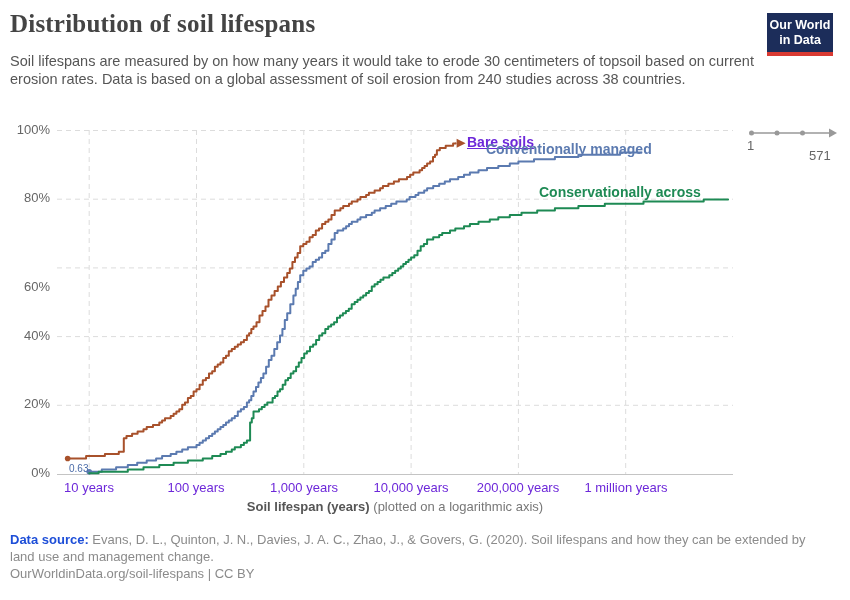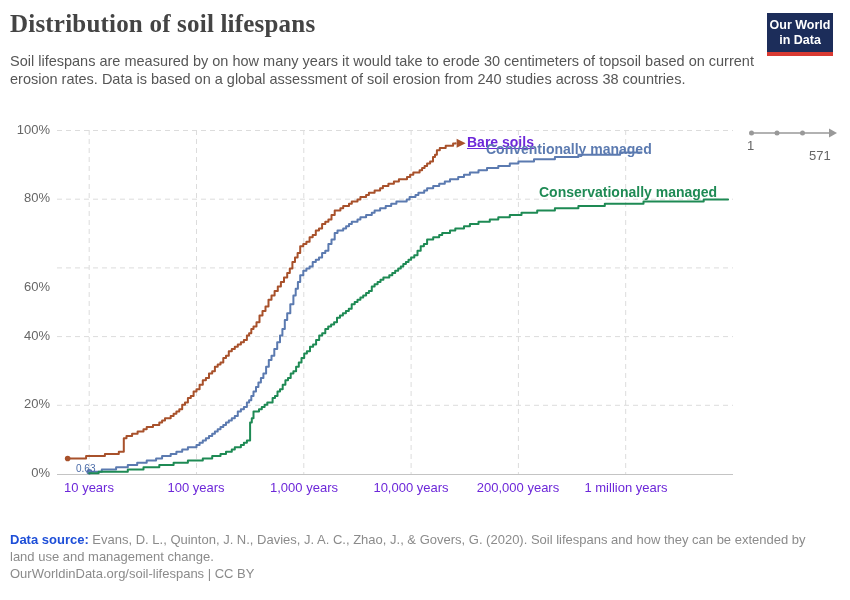--- a/index.html
+++ b/index.html
@@ -99,7 +99,7 @@
 
   <div class="abs series-label lbl-bare" style="left:467px;top:134px;">Bare soils</div>
   <div class="abs series-label lbl-conv" style="left:486px;top:141px;">Conventionally managed</div>
-  <div class="abs series-label lbl-cons" style="left:539px;top:184px;">Conservationally managed</div>
+  <div class="abs series-label lbl-cons" style="left:539px;top:184px;">Conservationally across</div>
 
   <div class="abs first-pt" style="left:76px;top:463px;">0.63</div>
 

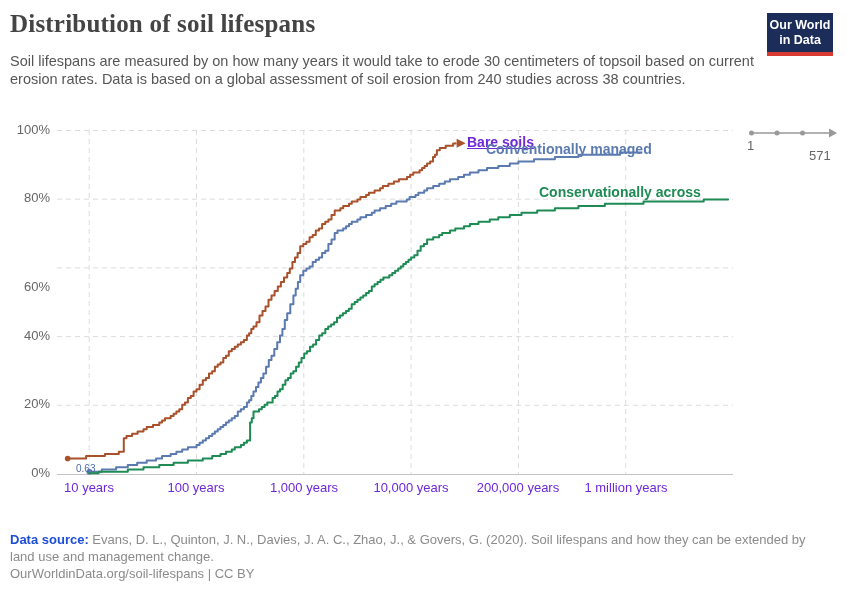--- a/index.html
+++ b/index.html
@@ -101,7 +101,7 @@
   <div class="abs series-label lbl-conv" style="left:486px;top:141px;">Conventionally managed</div>
   <div class="abs series-label lbl-cons" style="left:539px;top:184px;">Conservationally across</div>
 
-  <div class="abs first-pt" style="left:76px;top:463px;">0.63</div>
+  <div class="abs first-pt" style="left:69px;top:463px;">0.63</div>
 
   <div class="abs footer">
     <b>Data source:</b><span> Evans, D. L., Quinton, J. N., Davies, J. A. C., Zhao, J., &amp; Govers, G. (2020). Soil lifespans and how they can be extended by land use and management change.</span>

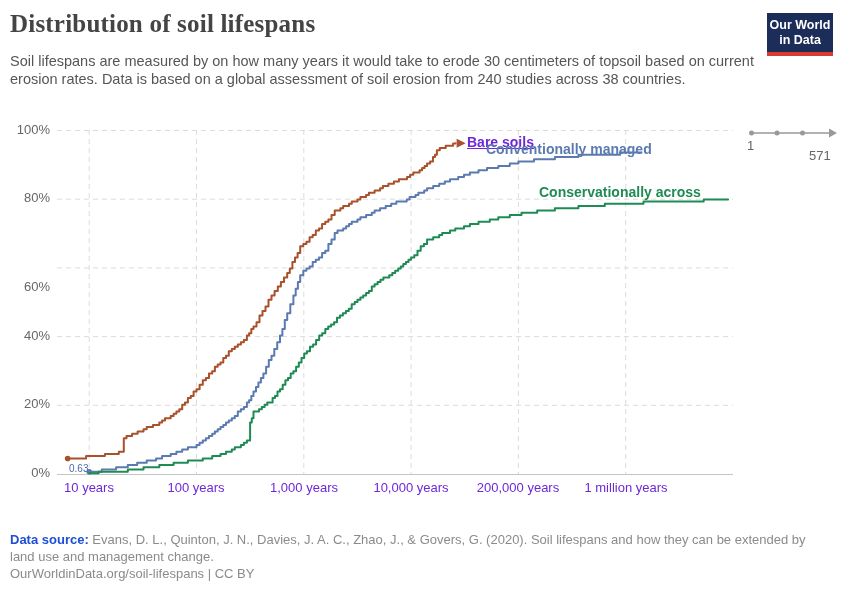--- a/index.html
+++ b/index.html
@@ -96,6 +96,11 @@
   <div class="abs xlab" style="left:453px;">200,000 years</div>
   <div class="abs xlab" style="left:561px;">1 million years</div>
 
+  <div class="abs xaxis-title">
+    <b>Soil lifespan (years)</b>
+    <span> </span>
+    <span>(plotted on a logarithmic axis)</span>
+  </div>
 
   <div class="abs series-label lbl-bare" style="left:467px;top:134px;">Bare soils</div>
   <div class="abs series-label lbl-conv" style="left:486px;top:141px;">Conventionally managed</div>

